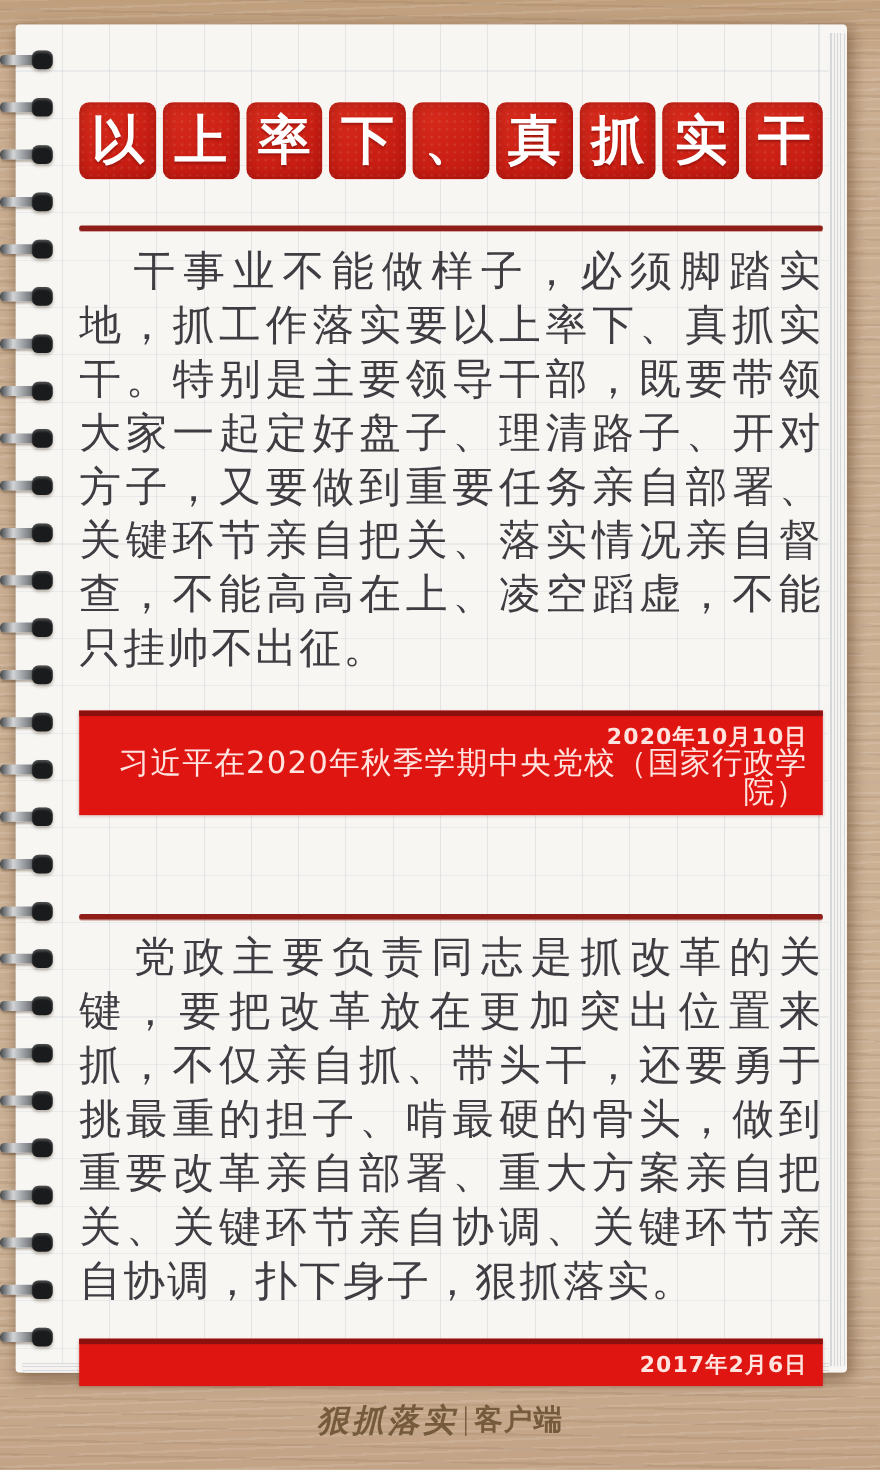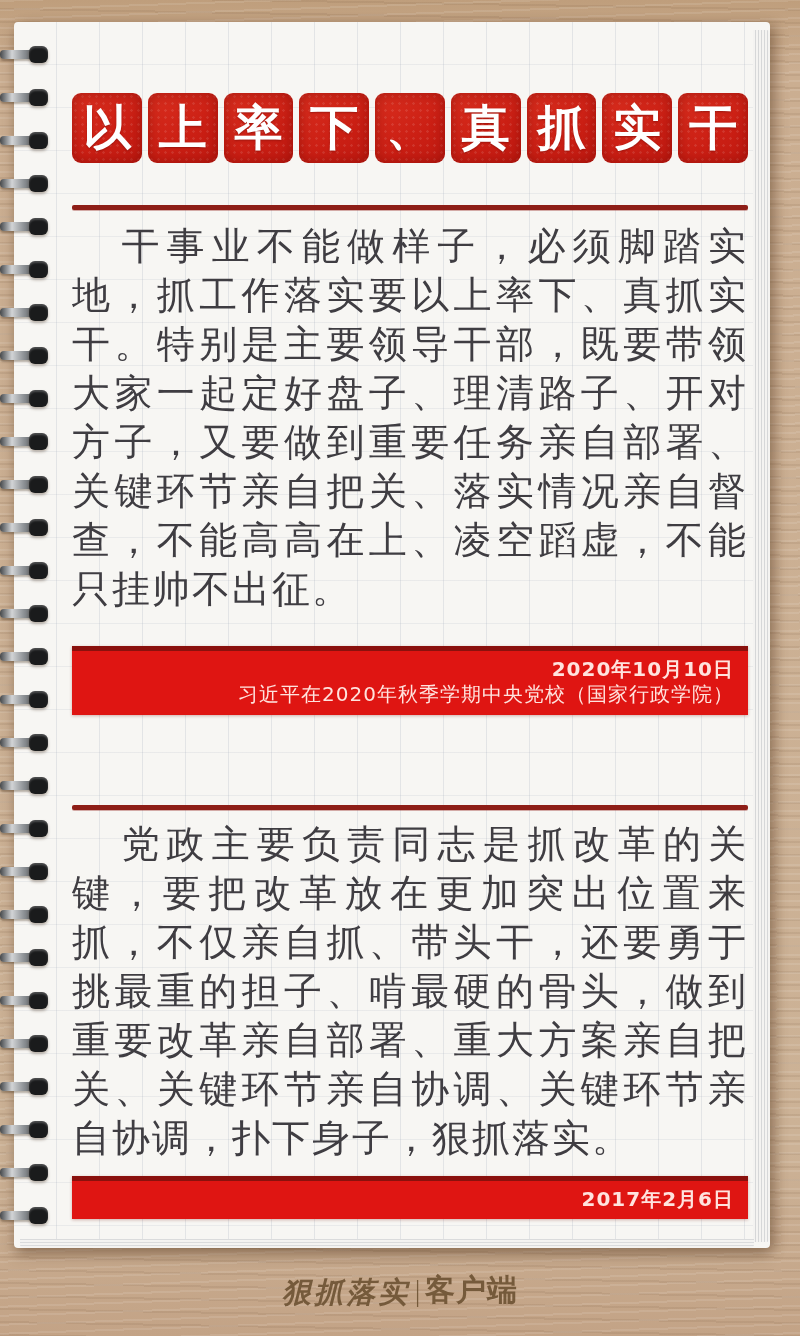--- a/index.html
+++ b/index.html
@@ -94,7 +94,7 @@
   .attr-1 { margin-top:32px; }
   .attr-2 { margin-top:13px; }
   .attr-date { font-size:20px; line-height:24px; font-weight:700; letter-spacing:1px; }
-  .attr-src  { font-size:20px; line-height:26px; letter-spacing:1px; }
+  .attr-src  { font-size:28px; line-height:26px; letter-spacing:1px; }
 
   
   .footer-brand {

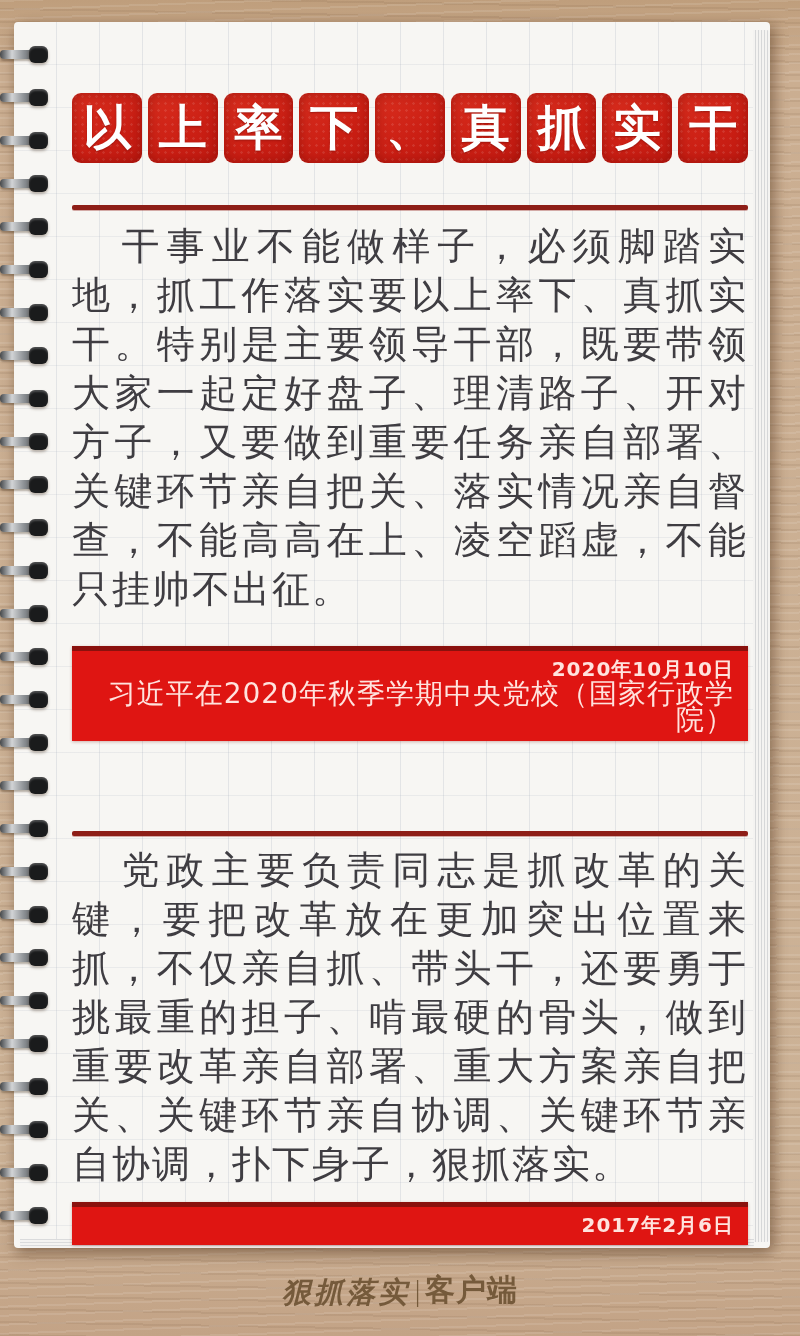--- a/index.html
+++ b/index.html
@@ -92,7 +92,7 @@
     box-shadow: 0 1px 3px rgba(120,20,10,0.3);
   }
   .attr-1 { margin-top:32px; }
-  .attr-2 { margin-top:13px; }
+  .attr-2 { margin-top:28px; }
   .attr-date { font-size:20px; line-height:24px; font-weight:700; letter-spacing:1px; }
   .attr-src  { font-size:28px; line-height:26px; letter-spacing:1px; }
 

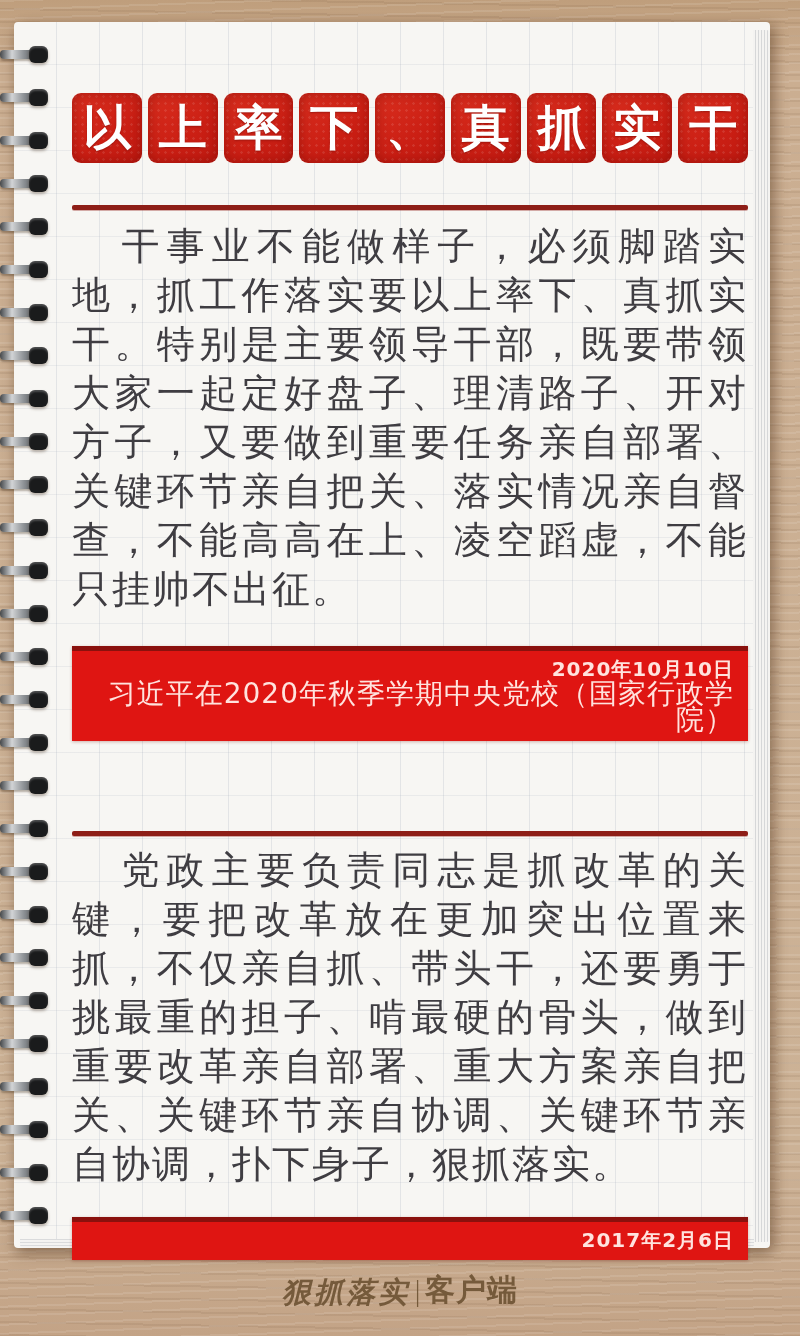--- a/index.html
+++ b/index.html
@@ -104,7 +104,7 @@
   .brand-script { font-family:"DejaVu Serif", serif; font-style:italic; font-weight:700;
                   font-size:29px; letter-spacing:3px; }
   .brand-sep { font-size:27px; font-weight:300; padding:0 3px; position:relative; top:-2px; }
-  .brand-suffix { font-family:"DejaVu Sans", sans-serif; font-weight:700; font-size:30px;
+  .brand-suffix { font-family:"DejaVu Sans", sans-serif; font-weight:700; font-size:26px;
                   letter-spacing:1px; position:relative; top:-2px; }
 </style>
 </head>

